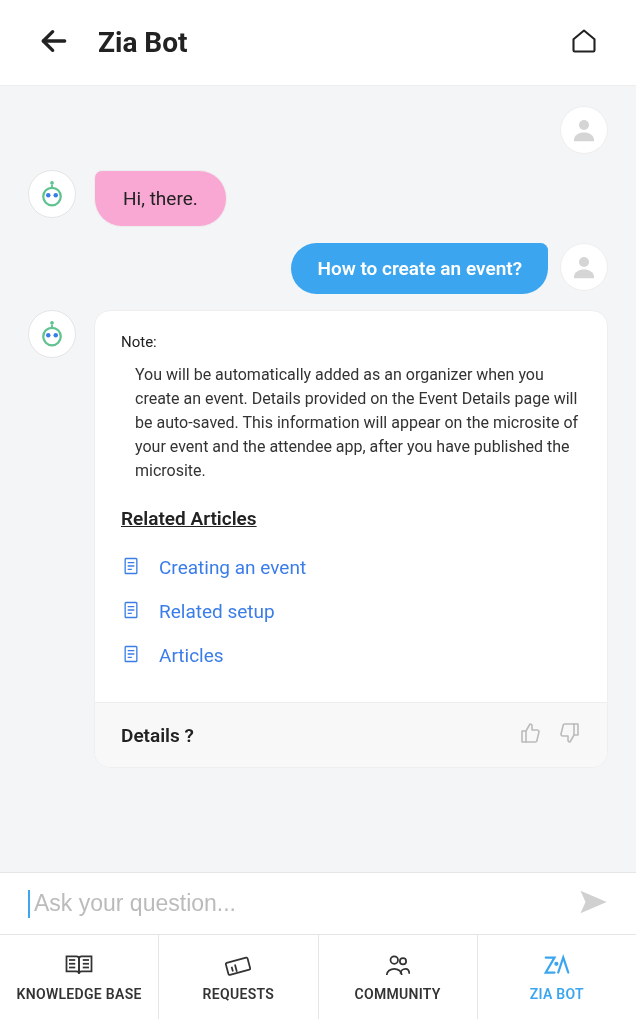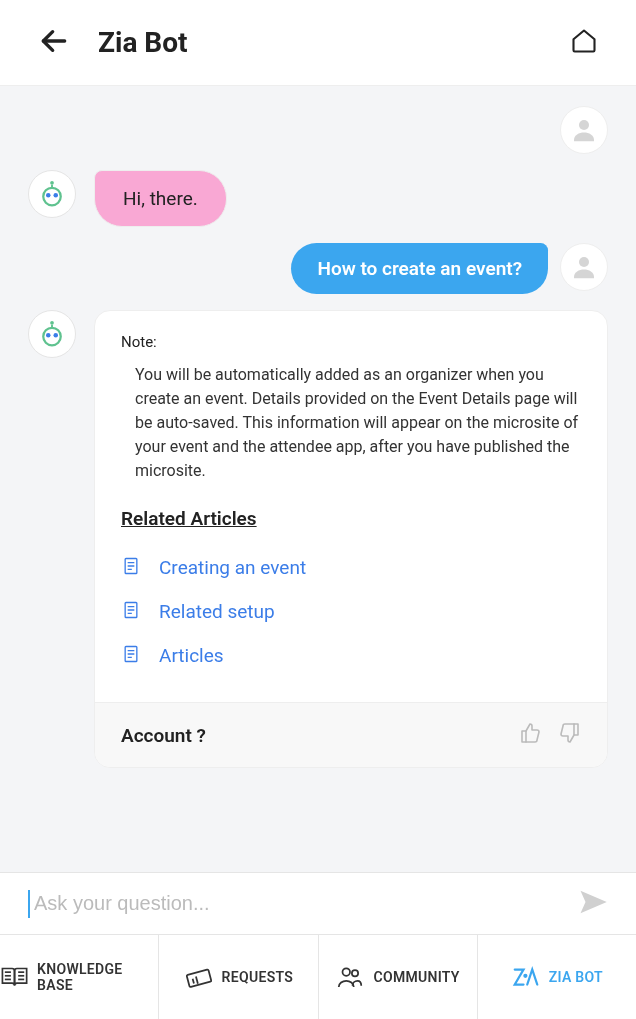--- a/index.html
+++ b/index.html
@@ -145,7 +145,7 @@
         </div>
       </div>
       <div class="helpful-bar">
-        <span class="helpful-text">Account ?</span>
+        <span class="helpful-text">Details ?</span>
         <div class="thumbs">
           <span class="thumb"><svg width="24" height="24" viewBox="0 0 24 24" fill="none" stroke="currentColor" stroke-width="1.6" stroke-linecap="round" stroke-linejoin="round">
                 <path d="M7 10v11H3V10z"></path>

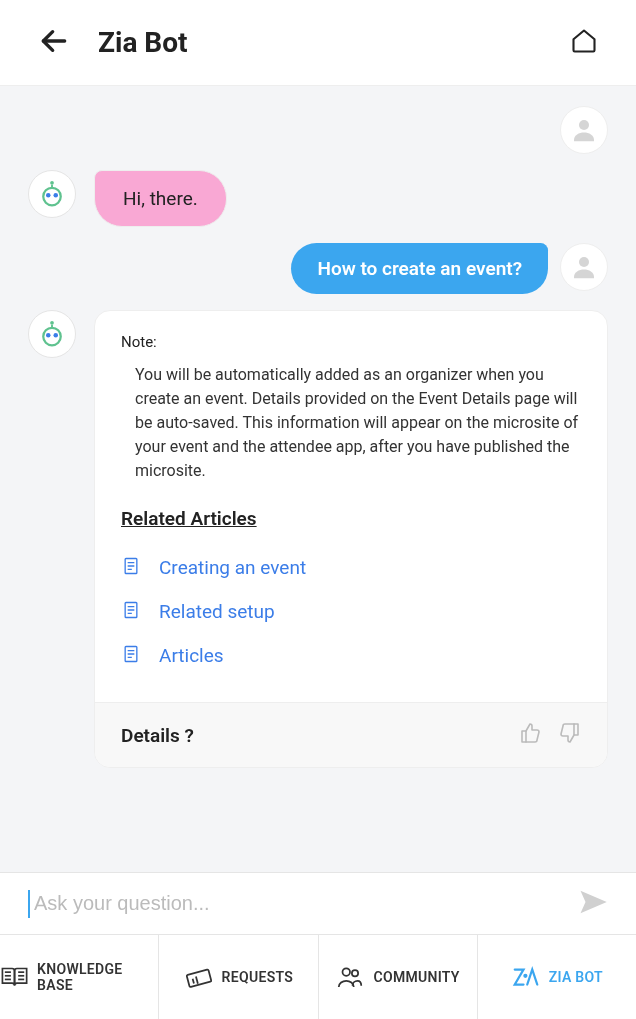--- a/index.html
+++ b/index.html
@@ -37,7 +37,7 @@
 .thumb { cursor: pointer; color: #bbb; }
 
 .input-bar { height: 63px; background: #fff; border-top: 1px solid #e5e5e5; border-bottom: 1px solid #e5e5e5; display: flex; align-items: center; padding: 0 28px; }
-.input-bar input { flex: 1; border: none; outline: none; font-size: 20px; color: #333; border-left: 2px solid #3ba6ef; padding-left: 4px; height: 28px; }
+.input-bar input { flex: 1; border: none; outline: none; font-size: 23px; color: #333; border-left: 2px solid #3ba6ef; padding-left: 4px; height: 28px; }
 .input-bar input::placeholder { color: #bbb; }
 .send-btn { cursor: pointer; color: #d0d0d0; margin-left: 12px; }
 

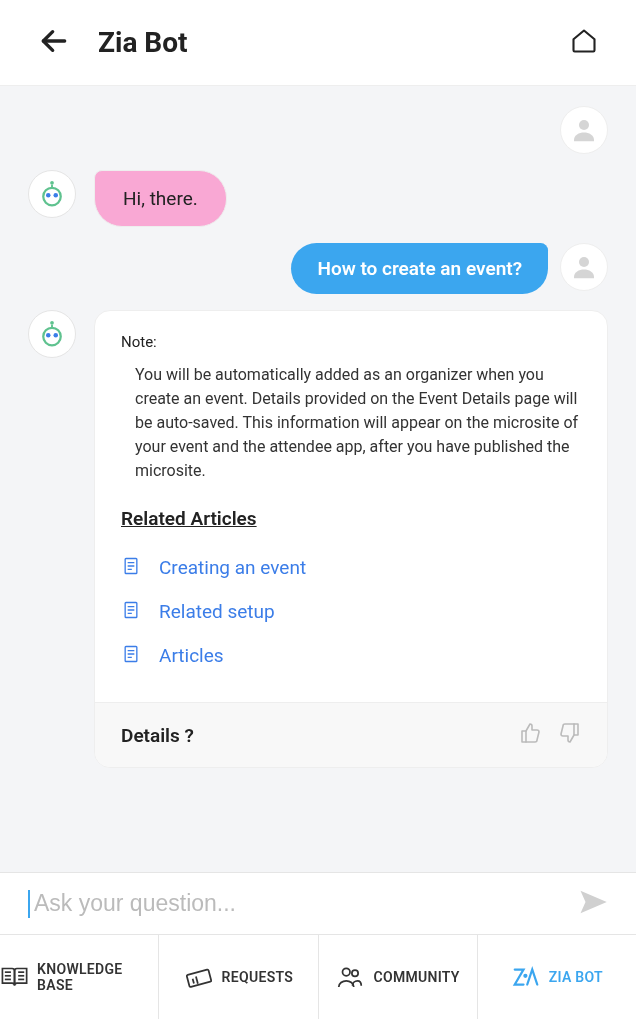--- a/index.html
+++ b/index.html
@@ -42,7 +42,7 @@
 .send-btn { cursor: pointer; color: #d0d0d0; margin-left: 12px; }
 
 .bottom-nav { height: 84px; background: #fff; display: flex; }
-.nav-item { flex: 1; border-left: 1px solid #e5e5e5; display: flex; flex-direction: row; align-items: center; justify-content: center; gap: 8px; cursor: pointer; }
+.nav-item { flex: 1; border-left: 1px solid #e5e5e5; display: flex; flex-direction: column; align-items: center; justify-content: center; gap: 8px; cursor: pointer; }
 .nav-item:first-child { border-left: none; }
 .nav-label { font-size: 14px; font-weight: 600; color: #333; letter-spacing: 0.3px; }
 .nav-item.active .nav-label { color: #3ba6ef; }

